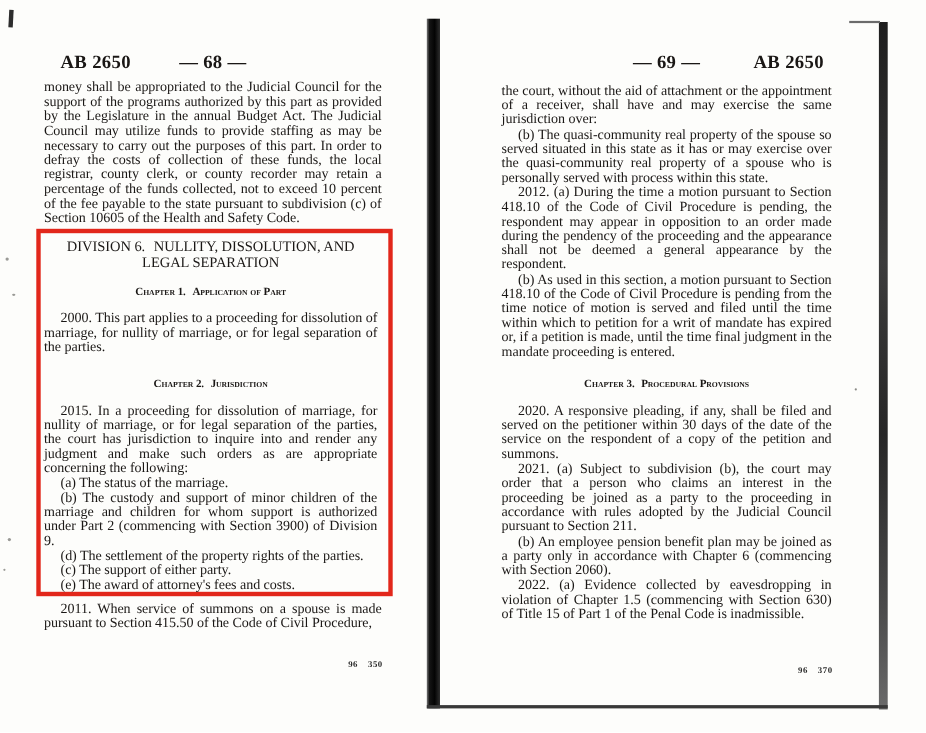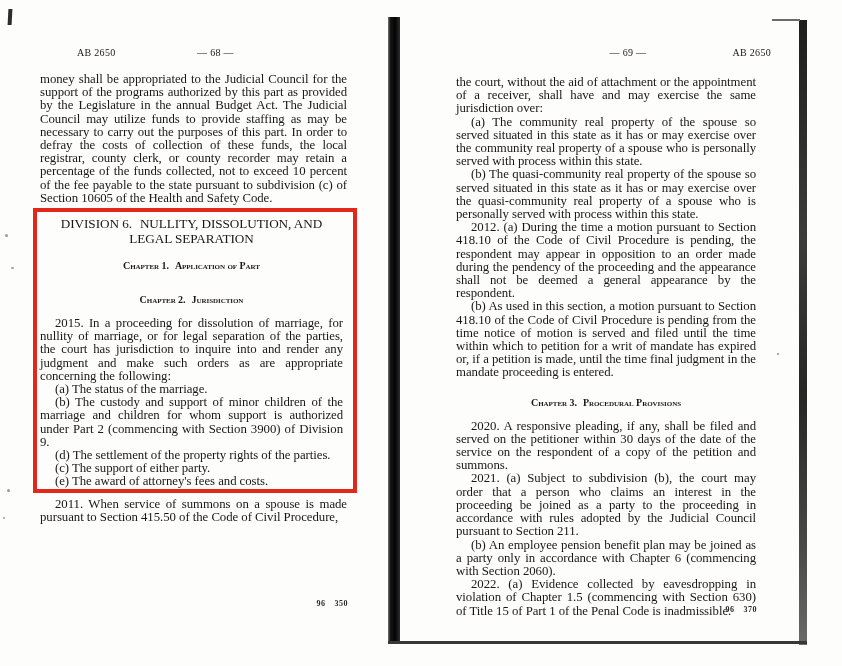--- a/index.html
+++ b/index.html
@@ -12,7 +12,7 @@
   .page{position:absolute;top:0;height:666px;}
   .page-left{left:0;width:388px;}
   .page-right{left:400px;width:399px;}
-  .pg-header{position:relative;height:15px;margin-top:47px;font-size:10px;font-weight:normal;letter-spacing:.3px;margin-left:22px;}
+  .pg-header{position:relative;height:15px;margin-top:47px;font-size:17px;font-weight:bold;letter-spacing:.3px;}
   .page-left .pg-header .bill{position:absolute;left:55px;}
   .page-left .pg-header .pgnum{position:absolute;left:40px;width:307px;text-align:center;}
   .page-right .pg-header .pgnum{position:absolute;left:56px;width:300px;text-align:center;}

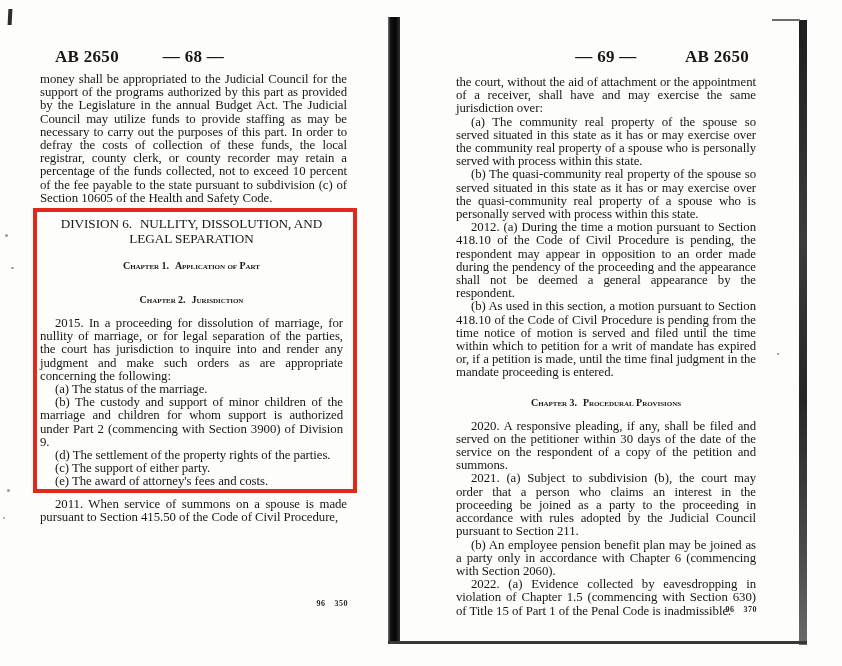--- a/index.html
+++ b/index.html
@@ -109,7 +109,6 @@
     </div>
     <div class="pg-body">
       <p class="cont">the court, without the aid of attachment or the appointment of a receiver, shall have and may exercise the same jurisdiction over:</p>
-      <p>(a) The community real property of the spouse so served situated in this state as it has or may exercise over the community real property of a spouse who is personally served with process within this state.</p>
       <p>(b) The quasi-community real property of the spouse so served situated in this state as it has or may exercise over the quasi-community real property of a spouse who is personally served with process within this state.</p>
       <p>2012. (a) During the time a motion pursuant to Section 418.10 of the Code of Civil Procedure is pending, the respondent may appear in opposition to an order made during the pendency of the proceeding and the appearance shall not be deemed a general appearance by the respondent.</p>
       <p>(b) As used in this section, a motion pursuant to Section 418.10 of the Code of Civil Procedure is pending from the time notice of motion is served and filed until the time within which to petition for a writ of mandate has expired or, if a petition is made, until the time final judgment in the mandate proceeding is entered.</p>

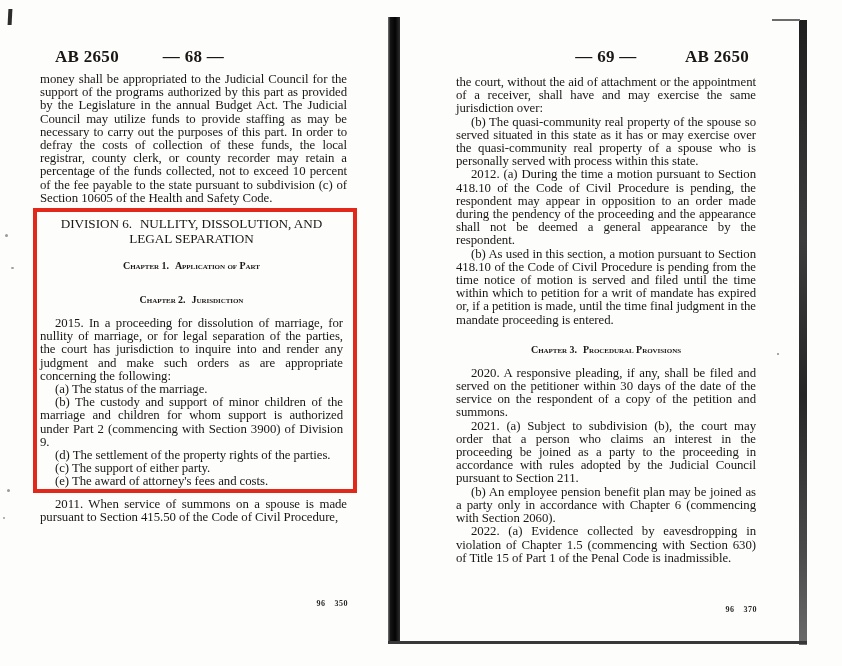--- a/index.html
+++ b/index.html
@@ -82,6 +82,7 @@
         <div class="h-chapter">
           <span>Chapter 1.</span><span class="hgap"></span><span>Application of Part</span>
         </div>
+        <p class="mt9">2000. This part applies to a proceeding for dissolution of marriage, for nullity of marriage, or for legal separation of the parties.</p>
         <div class="h-chapter mt20 mb10">
           <span>Chapter 2.</span><span class="hgap"></span><span>Jurisdiction</span>
         </div>

